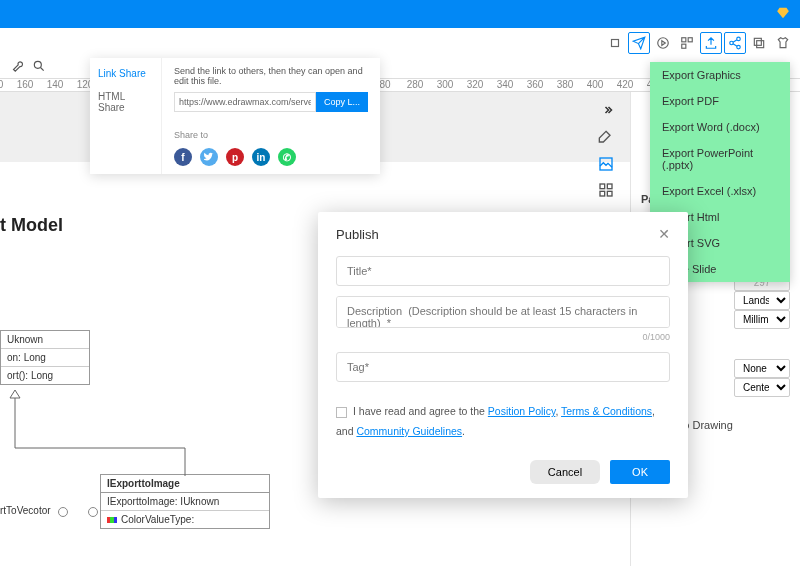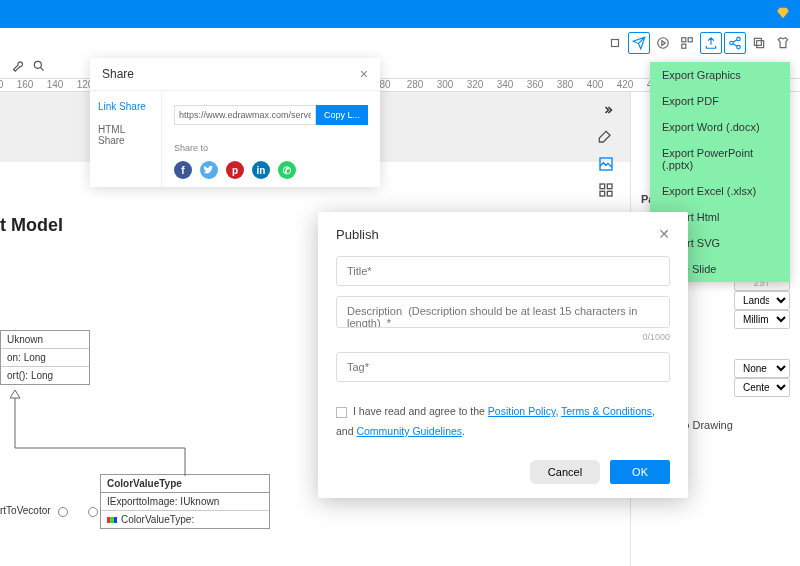--- a/index.html
+++ b/index.html
@@ -193,10 +193,6 @@
 </svg>
 
 <div class="share-panel">
-  <div class="share-head">
-    <span>Share</span>
-    <span class="close-x">×</span>
-  </div>
   <div class="share-body">
     <div class="share-tabs">
       <div class="share-tab active">Link Share</div>

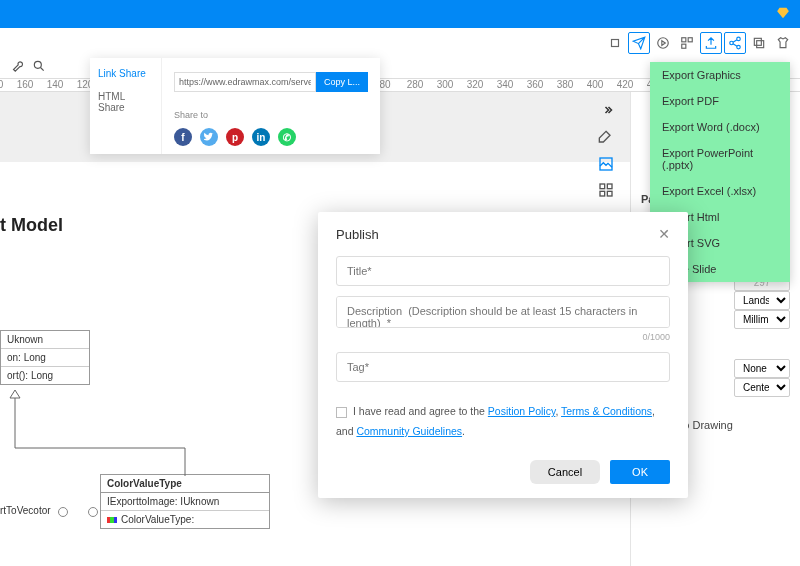--- a/index.html
+++ b/index.html
@@ -199,6 +199,7 @@
       <div class="share-tab">HTML Share</div>
     </div>
     <div class="share-content">
+      <div>Send the link to others, then they can open and edit this file.</div>
       <div class="share-url-row">
         <input class="share-url" value="https://www.edrawmax.com/server/public/s/max/" style="">
         <button class="copy-btn">Copy L...</button>

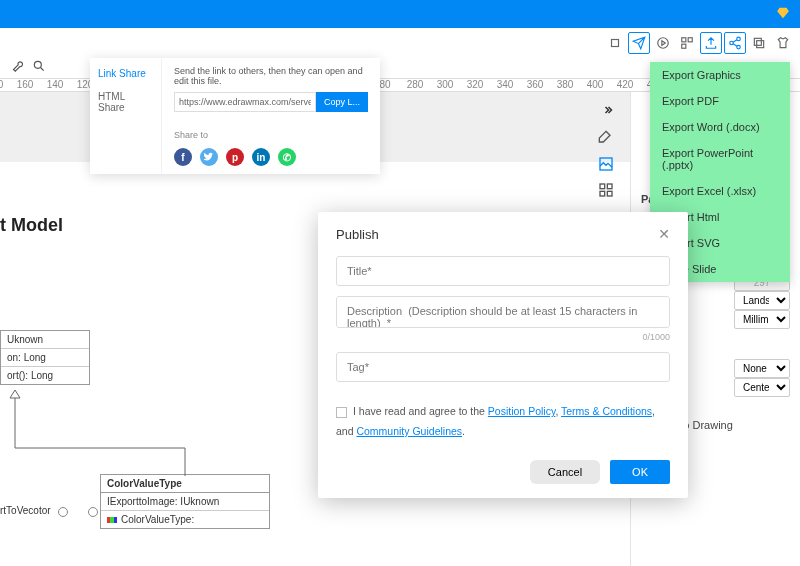--- a/index.html
+++ b/index.html
@@ -179,7 +179,7 @@
 <div style="position:absolute;top:507px;left:88px;width:10px;height:10px;border:1px solid #888;border-radius:50%"></div>
 
 <div class="uml-box" style="top:474px;left:100px;width:170px">
-  <div class="uml-title">ColorValueType</div>
+  <div class="uml-title">IExporttoImage</div>
   <div class="uml-row">IExporttoImage: IUknown</div>
   <div class="uml-row" style="display:flex;align-items:center;gap:4px">
       <span style="display:inline-block;width:10px;height:6px;background:linear-gradient(90deg,#e33 33%,#3d3 33% 66%,#33e 66%)"></span>

